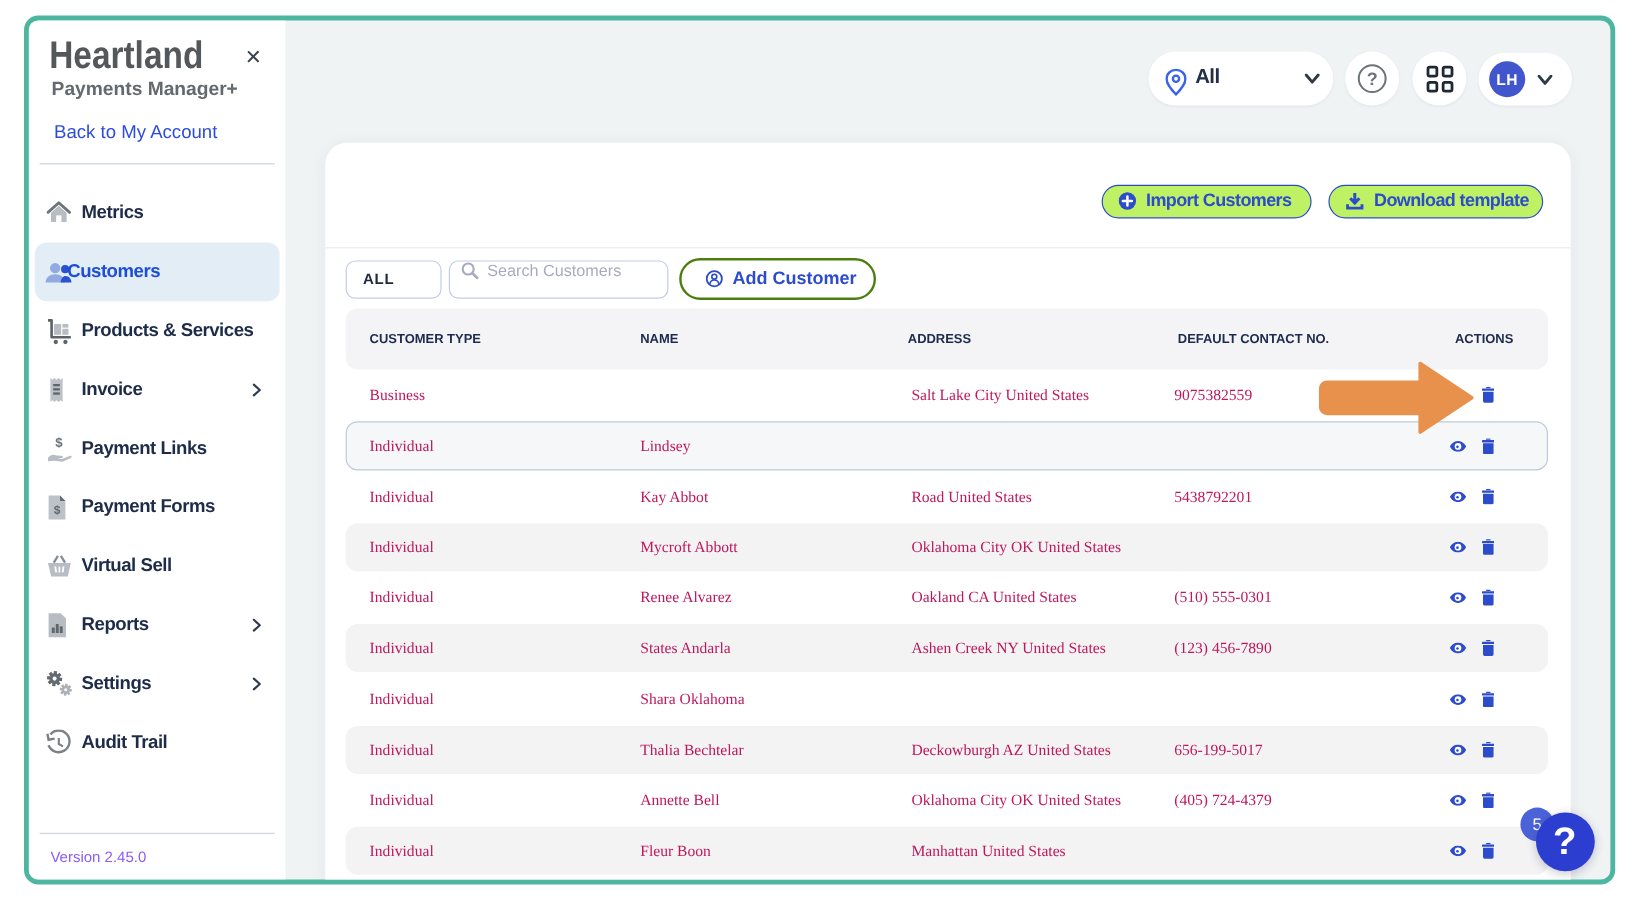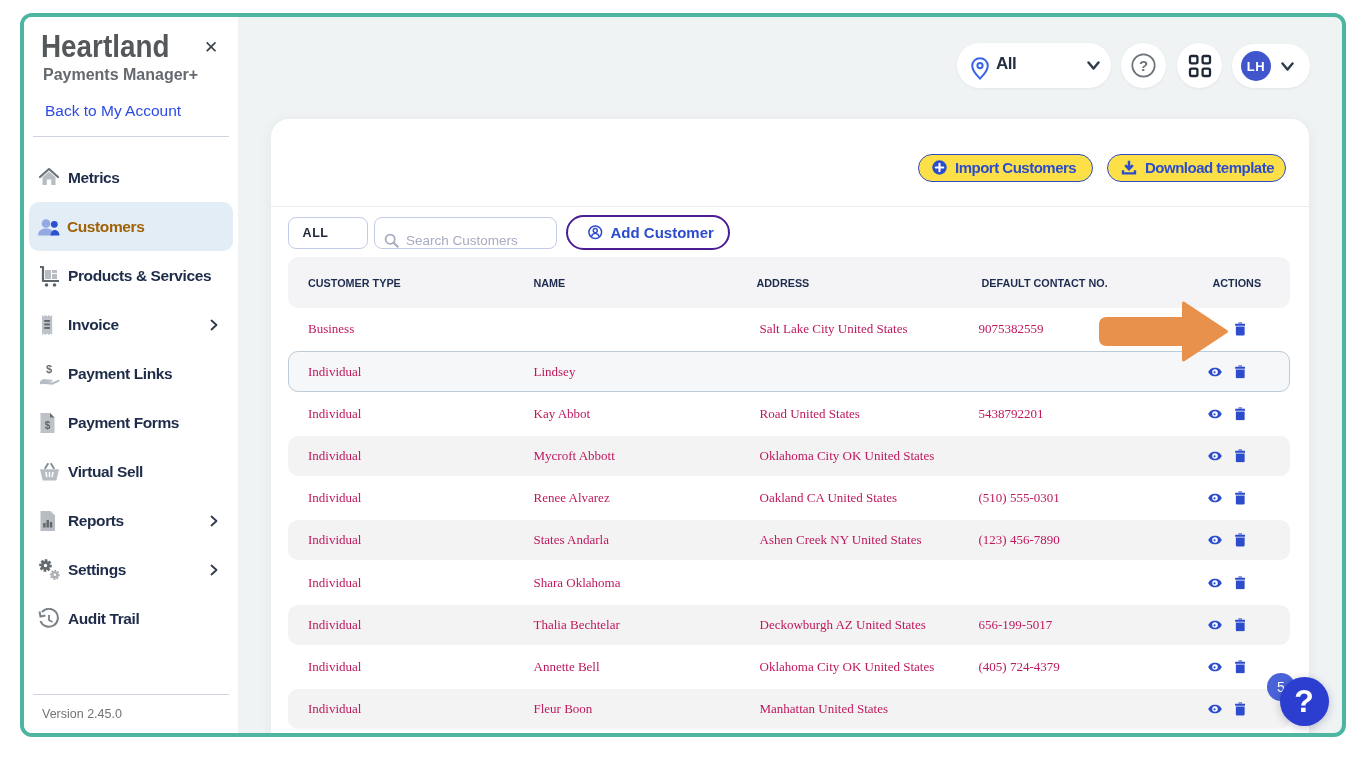--- a/index.html
+++ b/index.html
@@ -38,7 +38,7 @@
   .card { position:absolute; left:247px; top:102px; width:1038px; height:660px; background:#fff; border-radius:18px;
           box-shadow:0 2px 14px rgba(50,50,80,0.06); }
   .cardtitle { position:absolute; left:18px; top:35px; font-size:19.5px; font-weight:bold; color:#181f39; letter-spacing:-0.3px; }
-  .obtn { position:absolute; height:28px; border:1.5px solid #2c4ccc; border-radius:14px; background:#fde047;
+  .obtn { position:absolute; height:28px; border:1.5px solid #2c4ccc; border-radius:14px; background:#bef264;
           display:flex; align-items:center; color:#2c4ccc; font-size:15px; font-weight:bold; letter-spacing:-0.5px; }
   .carddiv { position:absolute; left:0; top:86.5px; width:100%; height:1px; background:#ebebee; }
   .allbox { position:absolute; left:16.5px; top:98px; width:80px; height:32px; border:1px solid #c3cbe8; border-radius:8px;

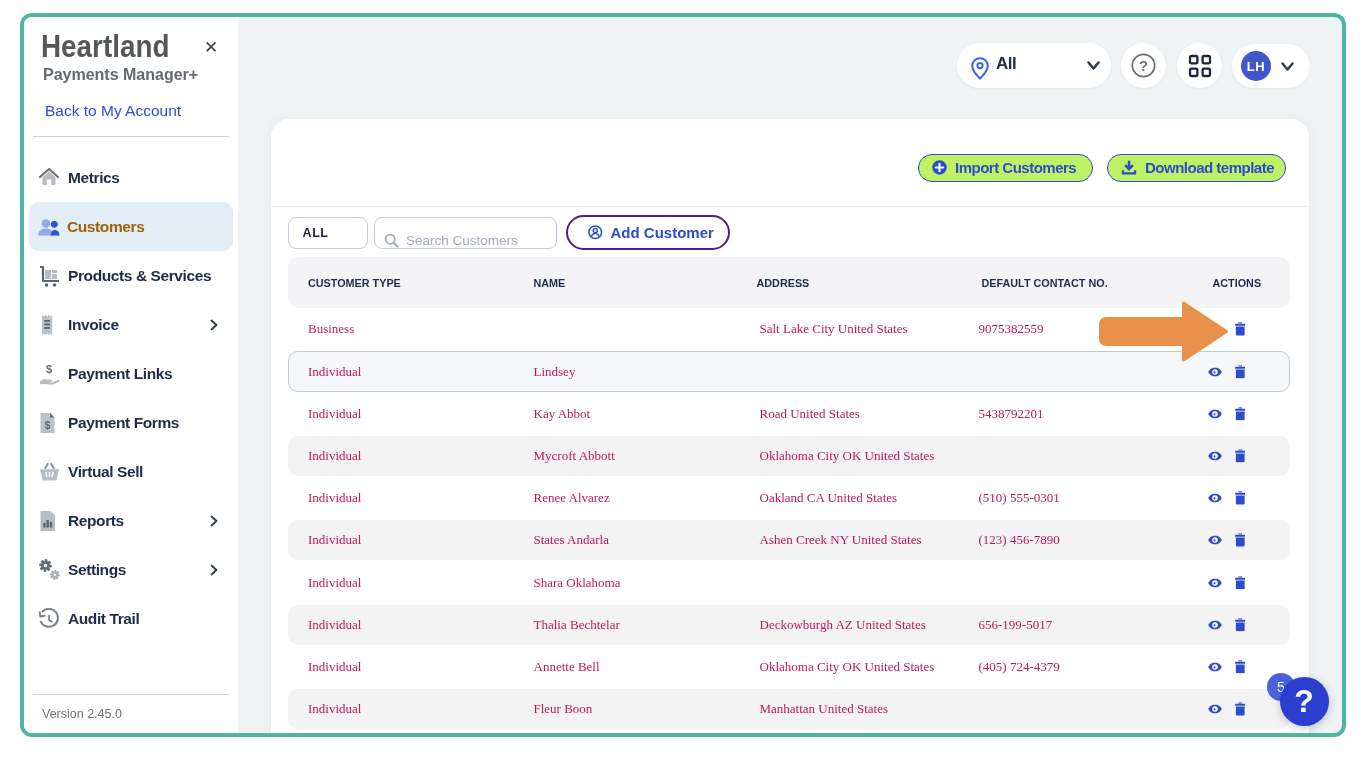--- a/index.html
+++ b/index.html
@@ -20,7 +20,7 @@
   .mitem .chev { position:absolute; left:186px; top:19px; }
   .mitem.active { background:#e2edf6; border-radius:10px; margin:0 5px; width:204px; }
   .mitem.active .mic { left:8px; }
-  .mitem.active .mtext { left:38px; color:#a16207; }
+  .mitem.active .mtext { left:27px; color:#1d4ed8; }
   .sdiv2 { position:absolute; left:9px; top:677px; width:196px; height:1px; background:#cdd4dd; }
   .version { position:absolute; left:18px; top:690px; font-size:12.5px; color:#737373; }
 

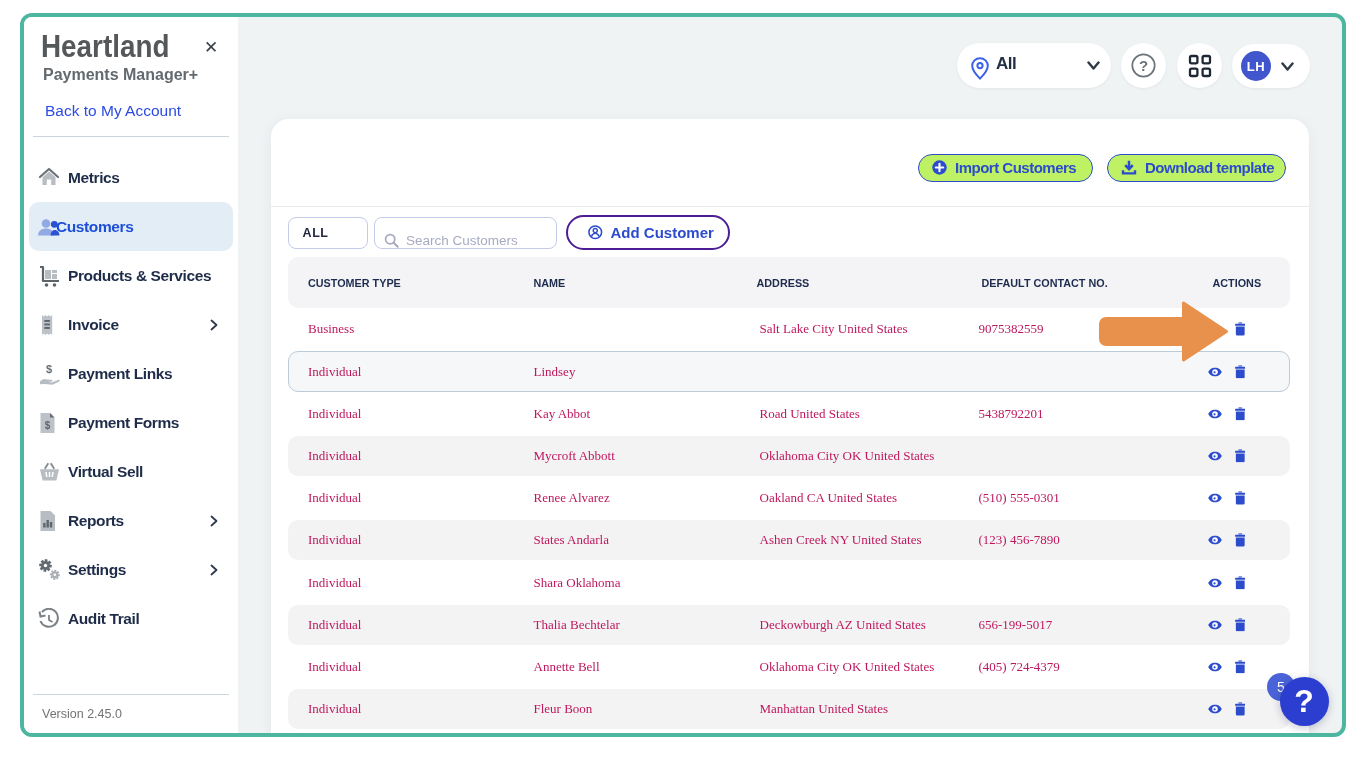--- a/index.html
+++ b/index.html
@@ -44,7 +44,7 @@
   .allbox { position:absolute; left:16.5px; top:98px; width:80px; height:32px; border:1px solid #c3cbe8; border-radius:8px;
             font-size:12.5px; font-weight:bold; color:#23283d; display:flex; align-items:center; padding-left:14px; letter-spacing:0.6px;}
   .searchbox { position:absolute; left:103px; top:98px; width:183px; height:32px; border:1px solid #c3cbe8; border-radius:8px;
-               display:flex; align-items:flex-end; }
+               display:flex; align-items:flex-start; }
   .searchbox .ph { color:#a7abc0; font-size:13.5px; margin-left:7px; }
   .addbtn { position:absolute; left:295px; top:96px; width:164px; height:34.5px; border:2px solid #4c1d95; border-radius:18px;
             display:flex; align-items:center; color:#2c4ccc; font-size:15px; font-weight:bold; }

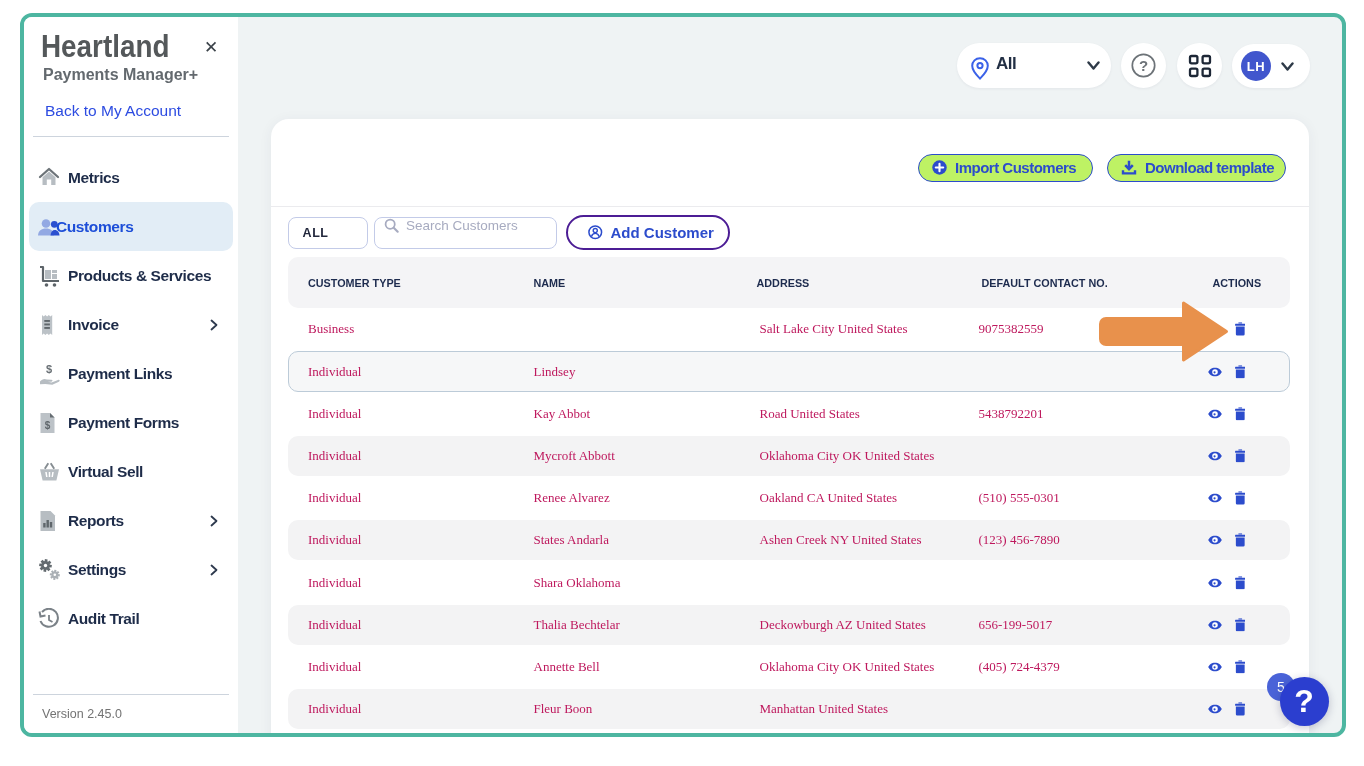--- a/index.html
+++ b/index.html
@@ -46,7 +46,7 @@
   .searchbox { position:absolute; left:103px; top:98px; width:183px; height:32px; border:1px solid #c3cbe8; border-radius:8px;
                display:flex; align-items:flex-start; }
   .searchbox .ph { color:#a7abc0; font-size:13.5px; margin-left:7px; }
-  .addbtn { position:absolute; left:295px; top:96px; width:164px; height:34.5px; border:2px solid #4c1d95; border-radius:18px;
+  .addbtn { position:absolute; left:295px; top:96px; width:164px; height:34.5px; border:2px solid #4d7c0f; border-radius:18px;
             display:flex; align-items:center; color:#2c4ccc; font-size:15px; font-weight:bold; }
 
   

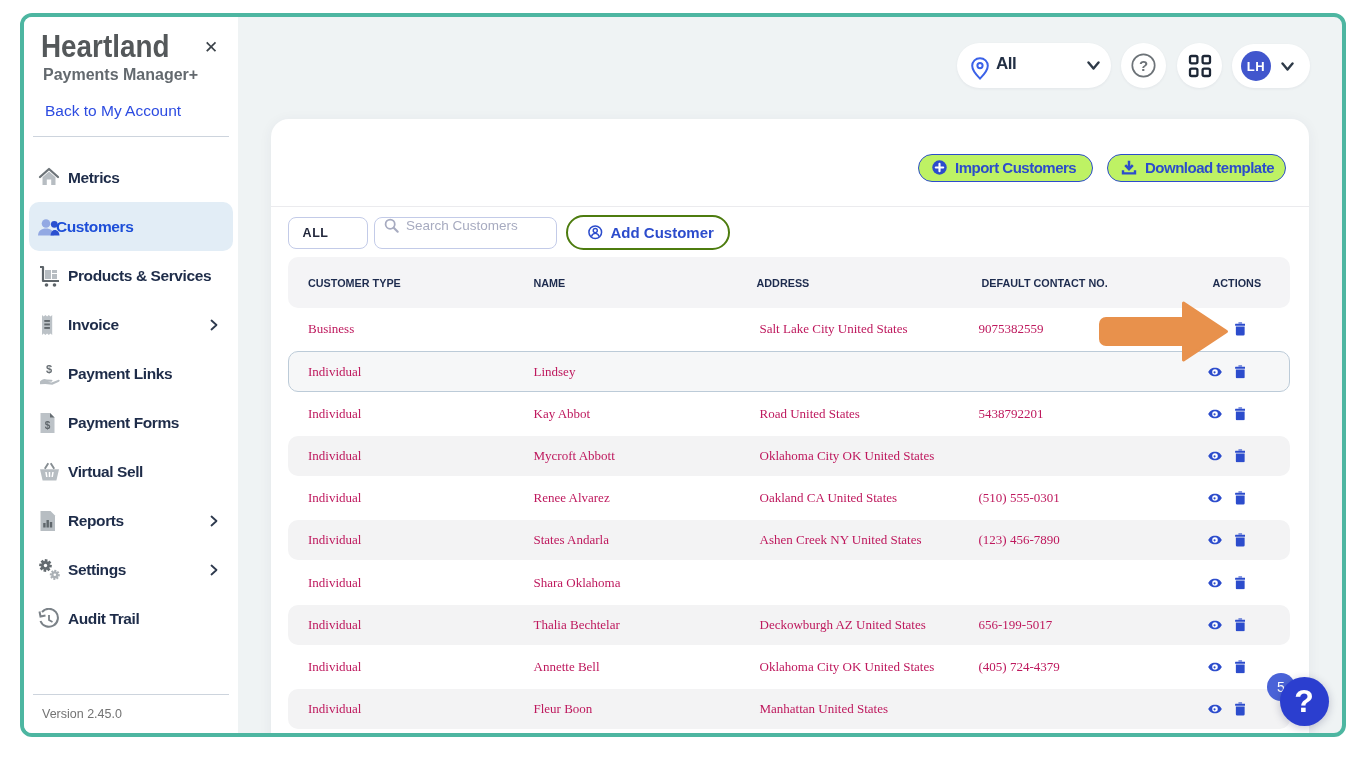--- a/index.html
+++ b/index.html
@@ -22,7 +22,7 @@
   .mitem.active .mic { left:8px; }
   .mitem.active .mtext { left:27px; color:#1d4ed8; }
   .sdiv2 { position:absolute; left:9px; top:677px; width:196px; height:1px; background:#cdd4dd; }
-  .version { position:absolute; left:18px; top:690px; font-size:12.5px; color:#737373; }
+  .version { position:absolute; left:18px; top:690px; font-size:12.5px; color:#8b5cf6; }
 
   
   .pill { position:absolute; background:#fff; border-radius:23px; box-shadow:0 1px 3px rgba(40,40,60,0.06); }

